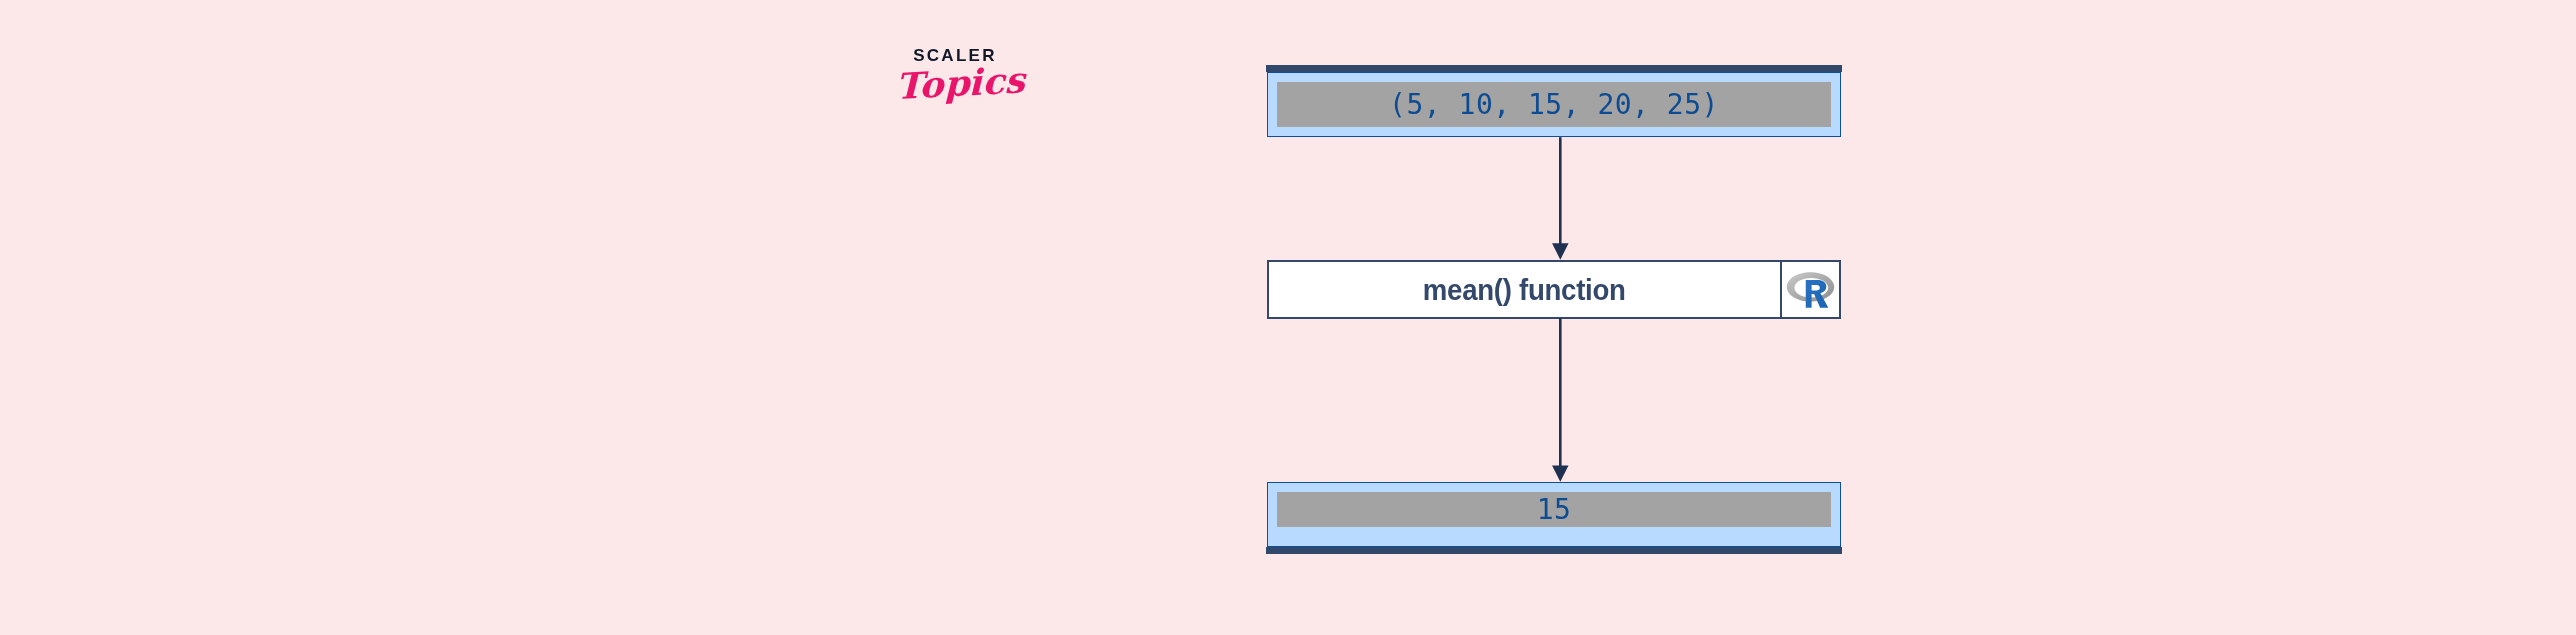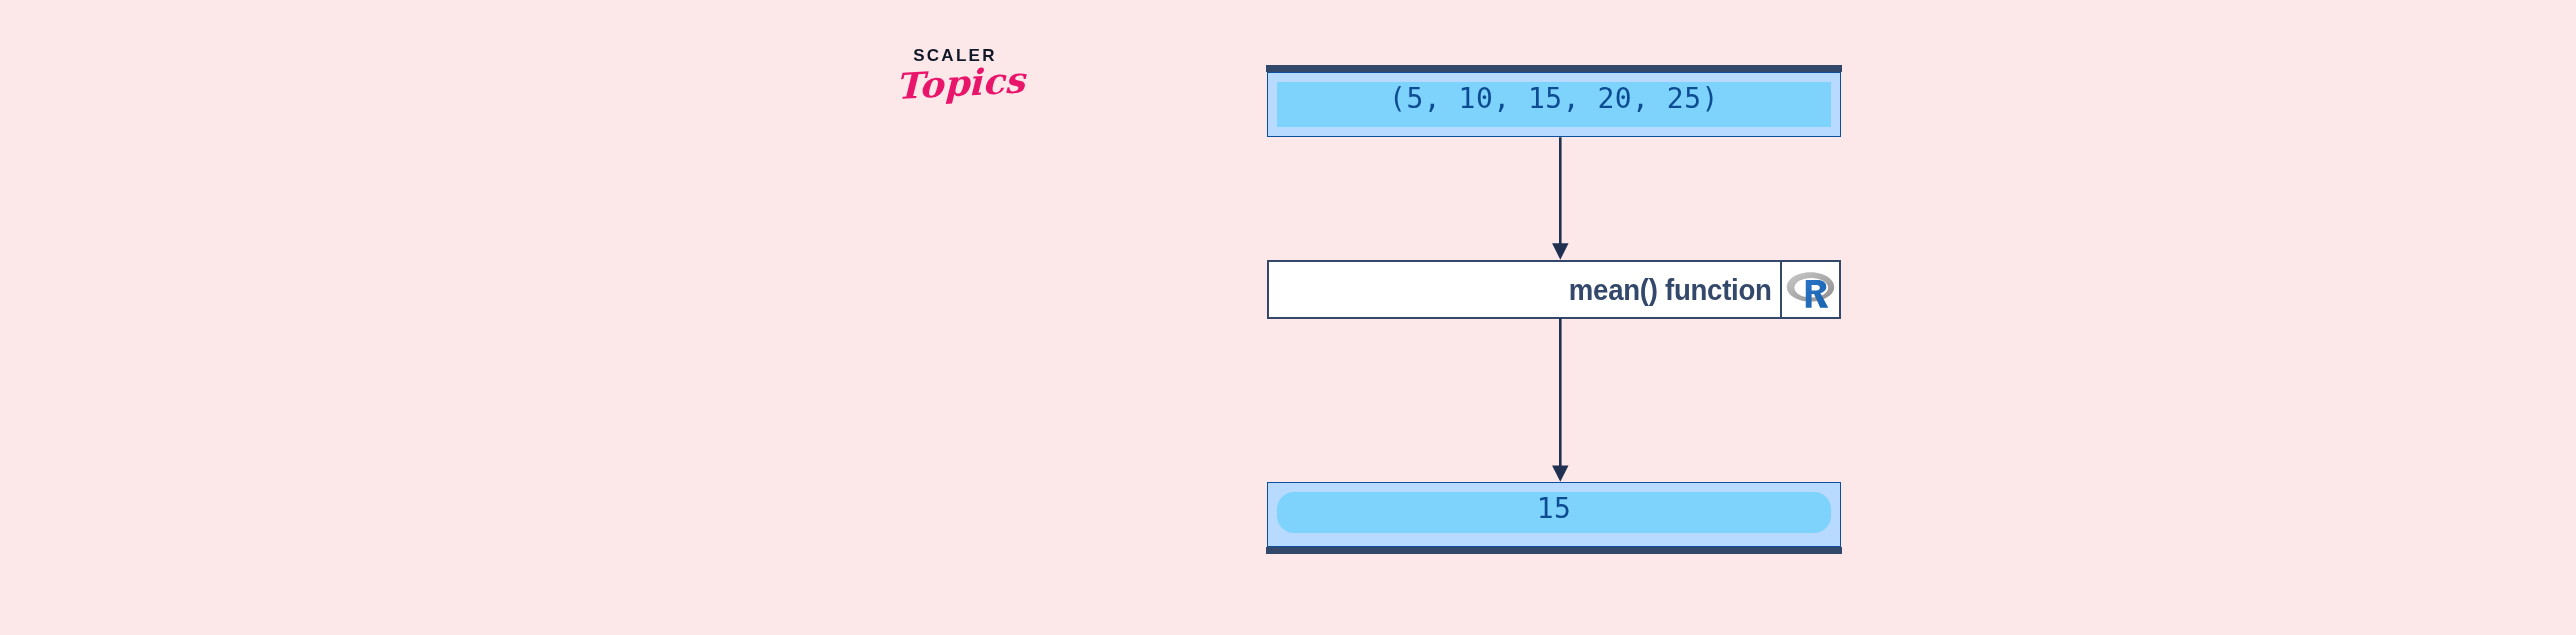--- a/index.html
+++ b/index.html
@@ -77,11 +77,12 @@
     padding: 8.8px;
   }
   .data-box-inner {
-    background: #7dd3fc;
+    background: #a3a3a3;
     width: 100%;
     height: 100%;
     box-sizing: border-box;
     display: flex;
+    align-items: center;
     justify-content: center;
   }
   .data-text {

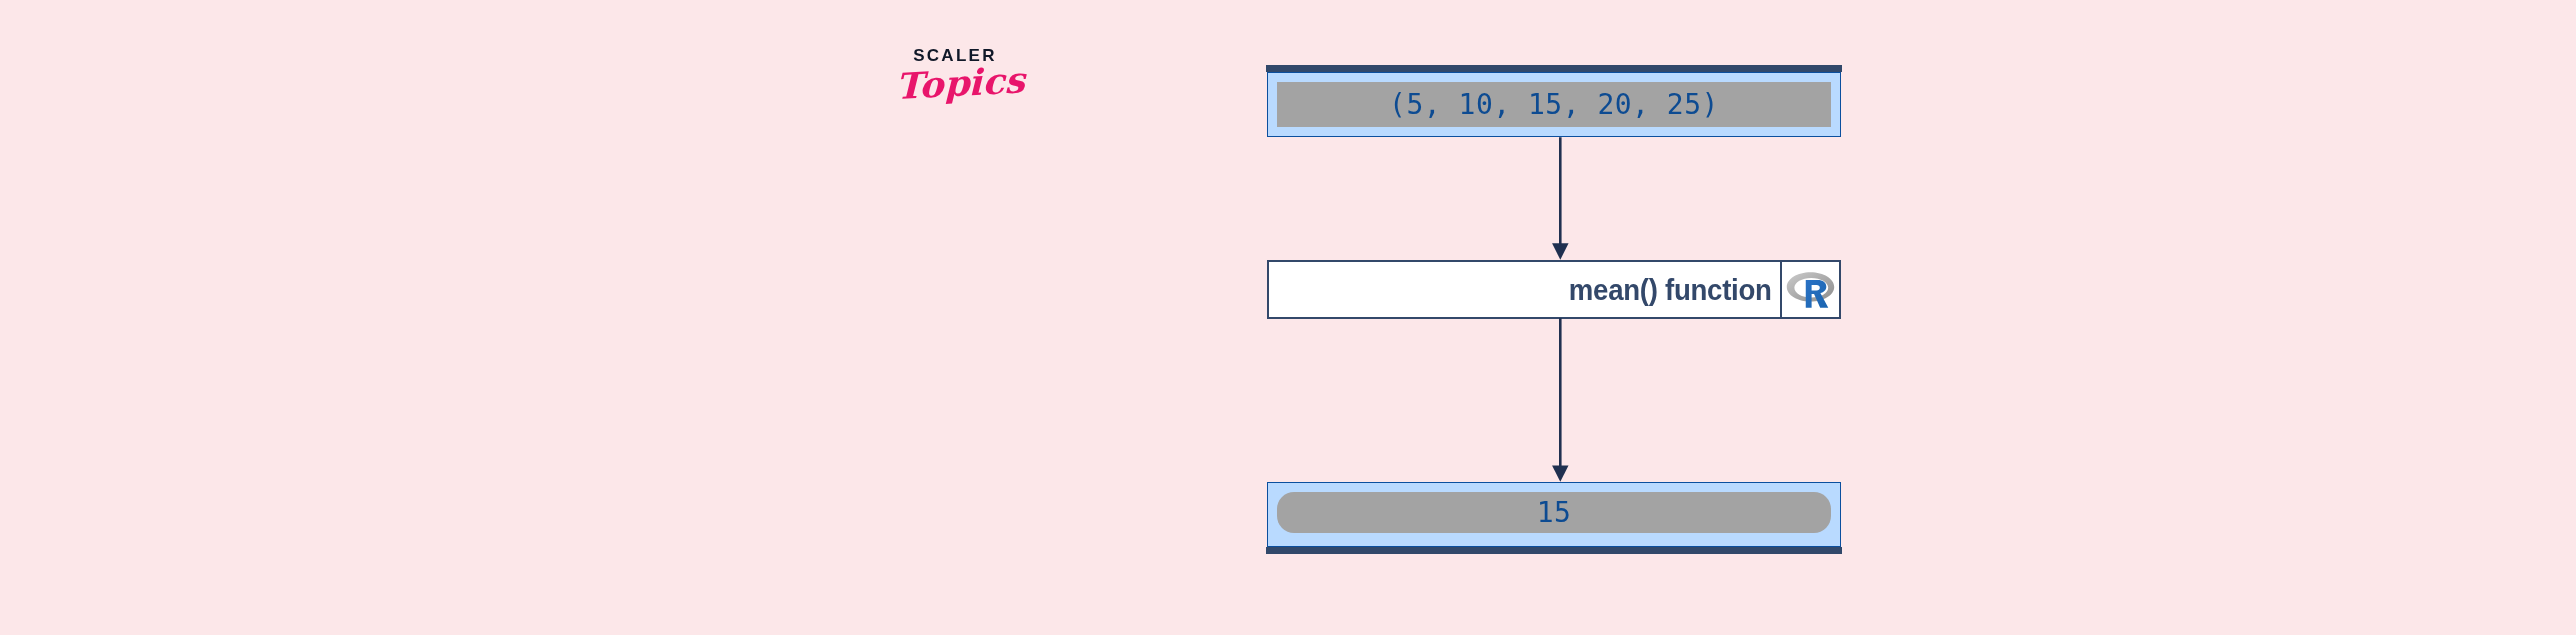--- a/index.html
+++ b/index.html
@@ -126,7 +126,7 @@
     flex: 1 1 auto;
     display: flex;
     align-items: center;
-    justify-content: flex-end;
+    justify-content: center;
     border-right: 2.1px solid #33486a;
   }
   #fn-label {

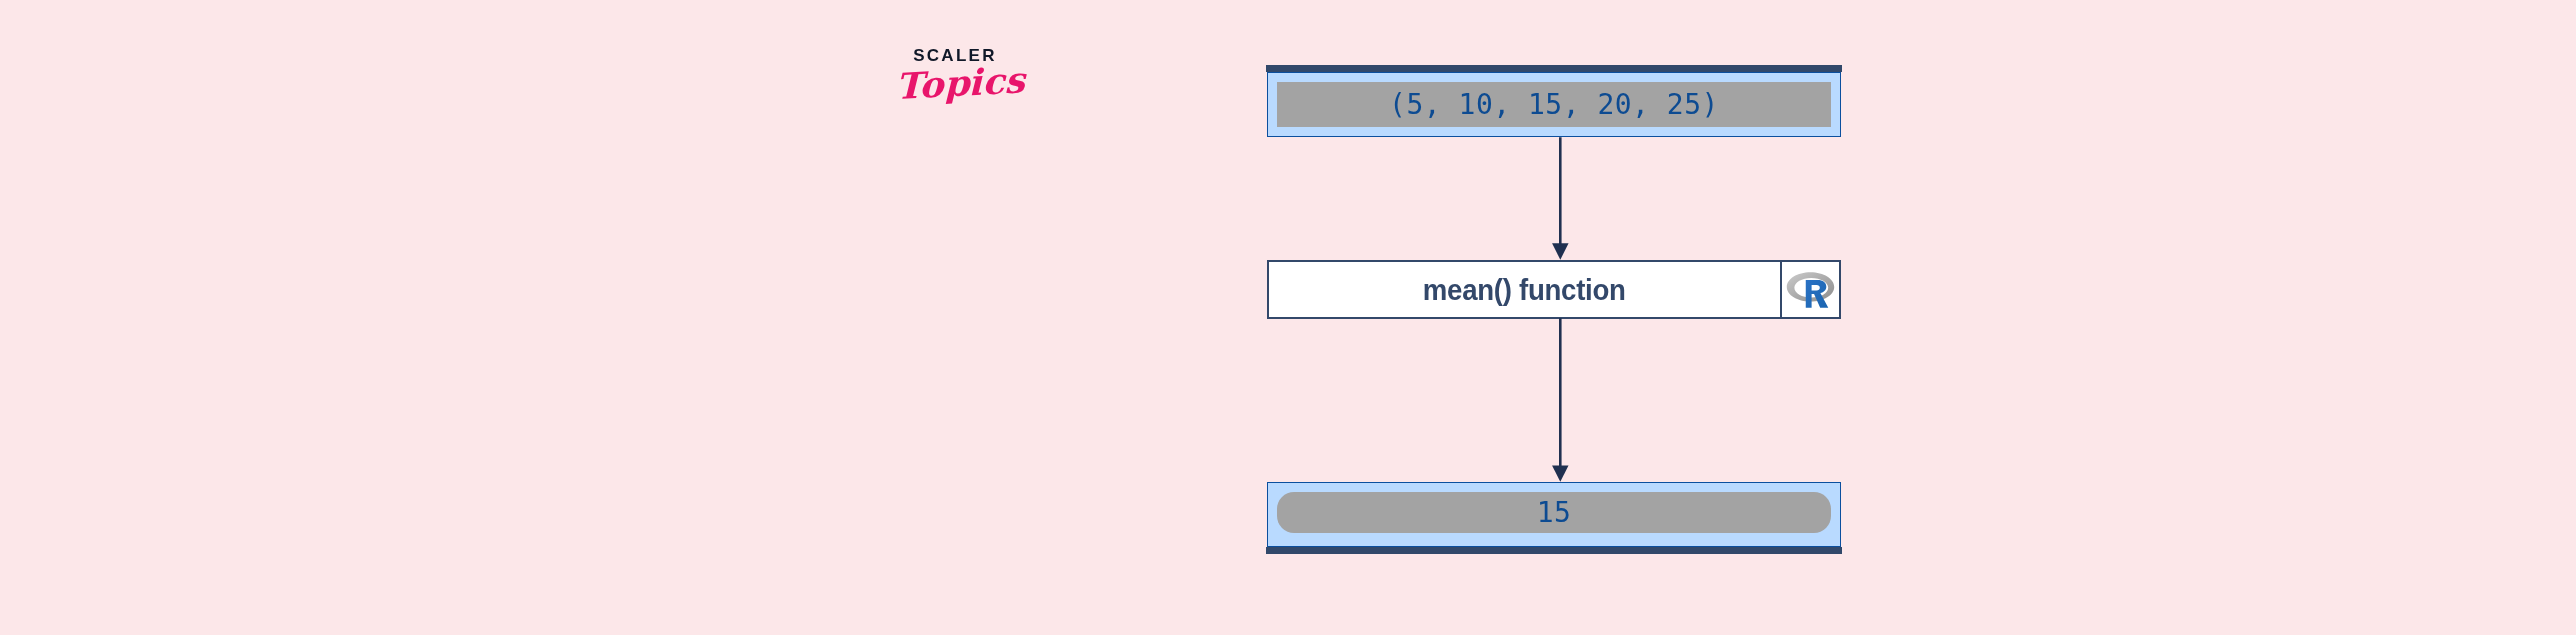--- a/index.html
+++ b/index.html
@@ -103,7 +103,7 @@
     top: 417px;
     height: 65px;
   }
-  #box-output .data-box-inner { height: 41px; border-radius: 17px; }
+  #box-output .data-box-inner { height: 35px; }
 
   #shadow-top    { top: 0px; }
   #shadow-bottom { top: 482px; }

